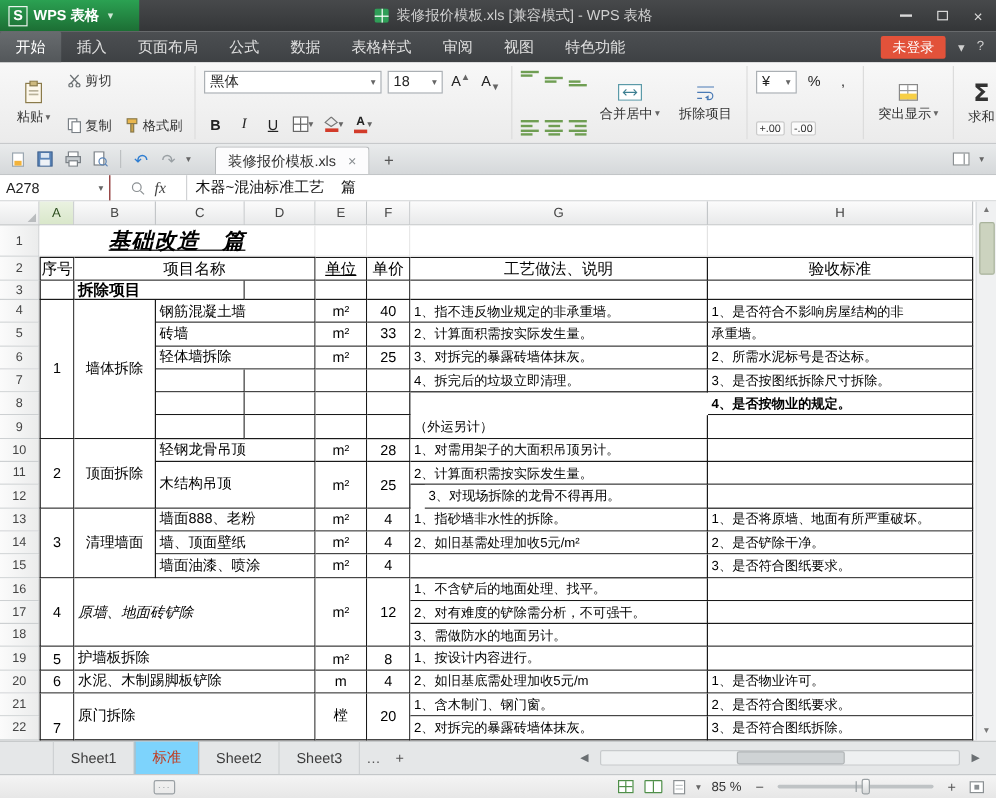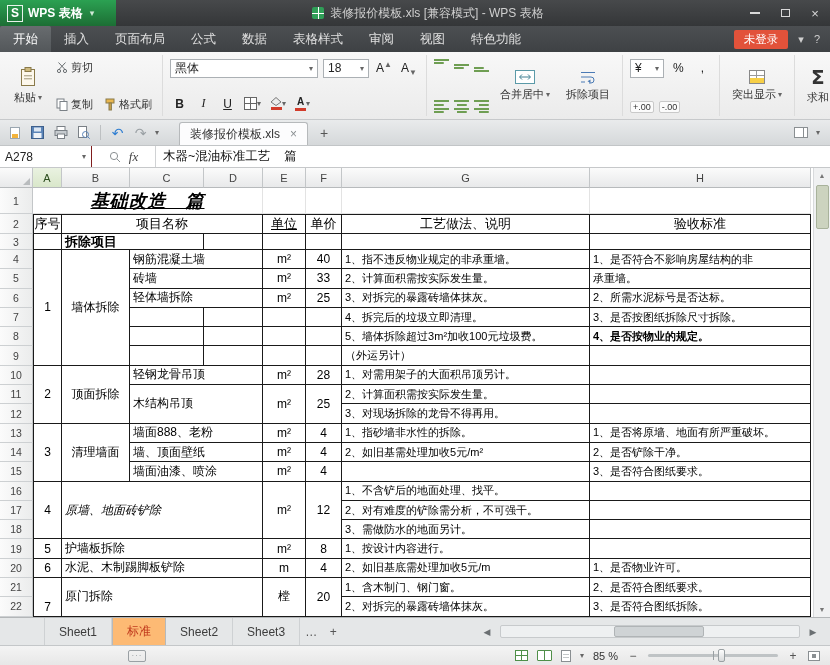--- a/index.html
+++ b/index.html
@@ -483,7 +483,6 @@
         <div class="cell t-small" style="grid-area: 6 / 8 / span 1 / span 1;">2、所需水泥标号是否达标。</div>
         <div class="cell t-small" style="grid-area: 7 / 7 / span 1 / span 1;">4、拆完后的垃圾立即清理。</div>
         <div class="cell t-small" style="grid-area: 7 / 8 / span 1 / span 1;">3、是否按图纸拆除尺寸拆除。</div>
-        <div class="cell t-small" style="grid-area: 8 / 7 / span 1 / span 1;">5、墙体拆除超过3m²加收100元垃圾费。</div>
         <div class="cell t-small" style="grid-area: 8 / 8 / span 1 / span 1; font-weight: bold;">4、是否按物业的规定。</div>
         <div class="cell t-small" style="grid-area: 9 / 7 / span 1 / span 1;">（外运另计）</div>
         <div class="cell t-center bl" style="grid-area: 10 / 1 / span 3 / span 1;">2</div>

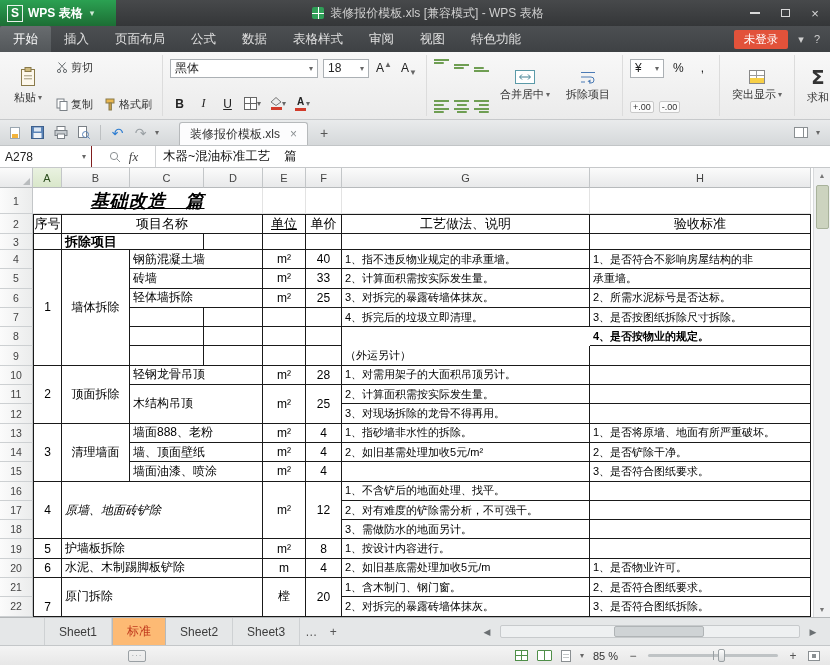--- a/index.html
+++ b/index.html
@@ -495,7 +495,7 @@
         <div class="cell t-center" style="grid-area: 11 / 5 / span 2 / span 1;">m²</div>
         <div class="cell t-center" style="grid-area: 11 / 6 / span 2 / span 1;">25</div>
         <div class="cell t-small" style="grid-area: 11 / 7 / span 1 / span 1;">2、计算面积需按实际发生量。</div>
-        <div class="cell t-small" style="grid-area: 12 / 7 / span 1 / span 1;">3、对现场拆除的龙骨不得再用。</div>
+        <div class="cell t-small" style="grid-area: 12 / 7 / span 1 / span 1; margin-left: 12px;">3、对现场拆除的龙骨不得再用。</div>
         <div class="cell t-center bl" style="grid-area: 13 / 1 / span 3 / span 1;">3</div>
         <div class="cell t-center" style="grid-area: 13 / 2 / span 3 / span 1;">清理墙面</div>
         <div class="cell t-left" style="grid-area: 13 / 3 / span 1 / span 2;">墙面888、老粉</div>

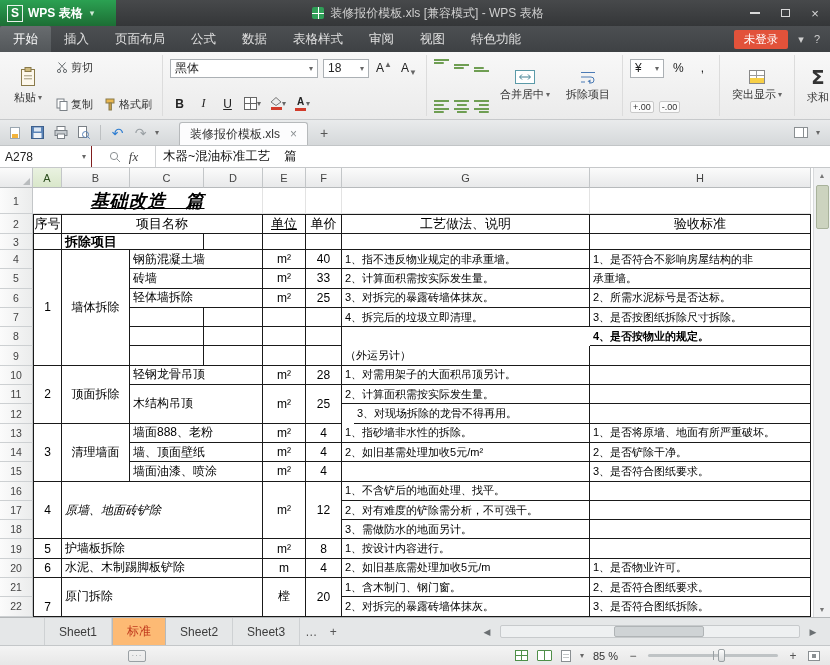--- a/index.html
+++ b/index.html
@@ -119,7 +119,7 @@
   .sheetbar{height:28px;background:#e5e7e8;border-top:1px solid #b3b6b8;display:flex;align-items:center;flex:none;padding-left:44px}
   .stab{height:100%;display:flex;align-items:center;padding:0 14px;font-size:12px;color:#3c3c3c;border-right:1px solid #ced1d3;white-space:nowrap}
   .stab:first-child{border-left:1px solid #ced1d3}
-  .stab.act{background:#fdba74;color:#c03a1d;border-right:1px solid #b6b9bb;border-left:1px solid #b6b9bb}
+  .stab.act{background:#7dd3fc;color:#c03a1d;border-right:1px solid #b6b9bb;border-left:1px solid #b6b9bb}
   .sbtn{width:22px;height:100%;display:flex;align-items:center;justify-content:center;color:#555;font-size:12px}
   .hnav{width:18px;text-align:center;color:#6a6f72;font-size:9px}
   .htrack{width:300px;height:13px;background:#eef0f1;border:1px solid #c7cacc;position:relative;border-radius:2px}

